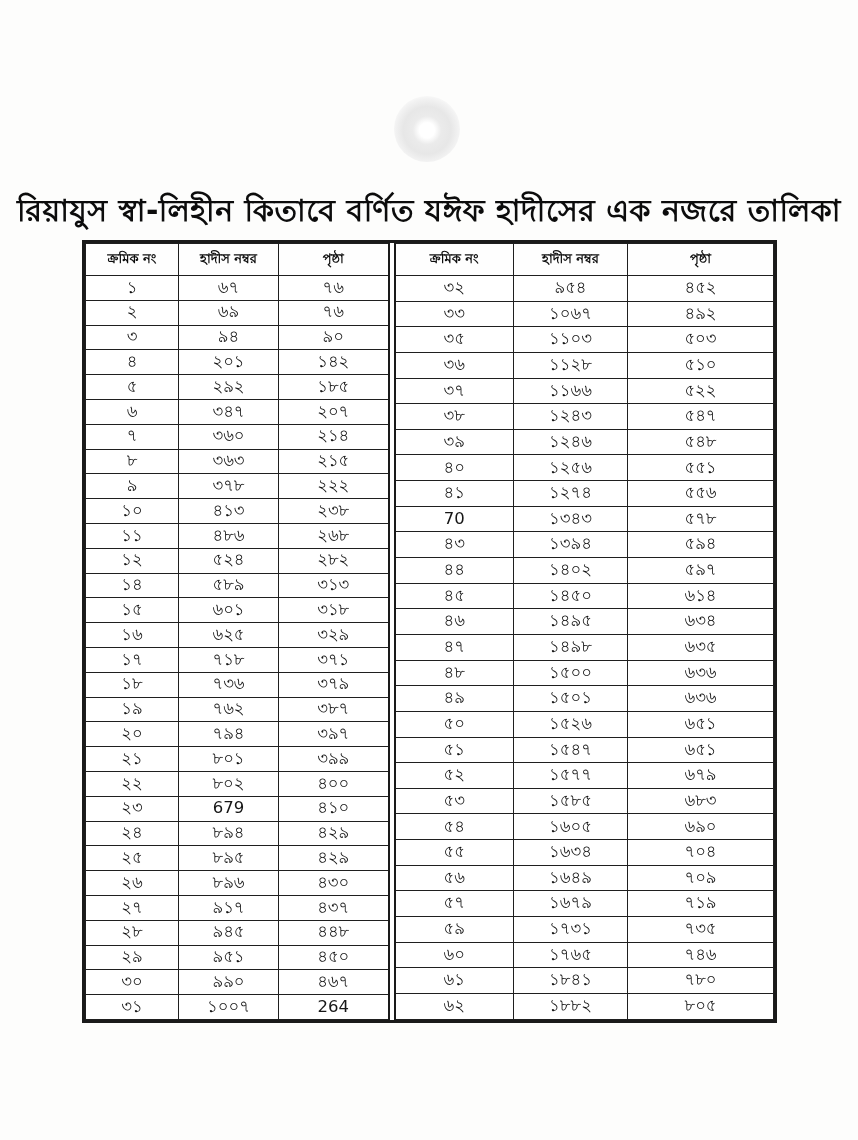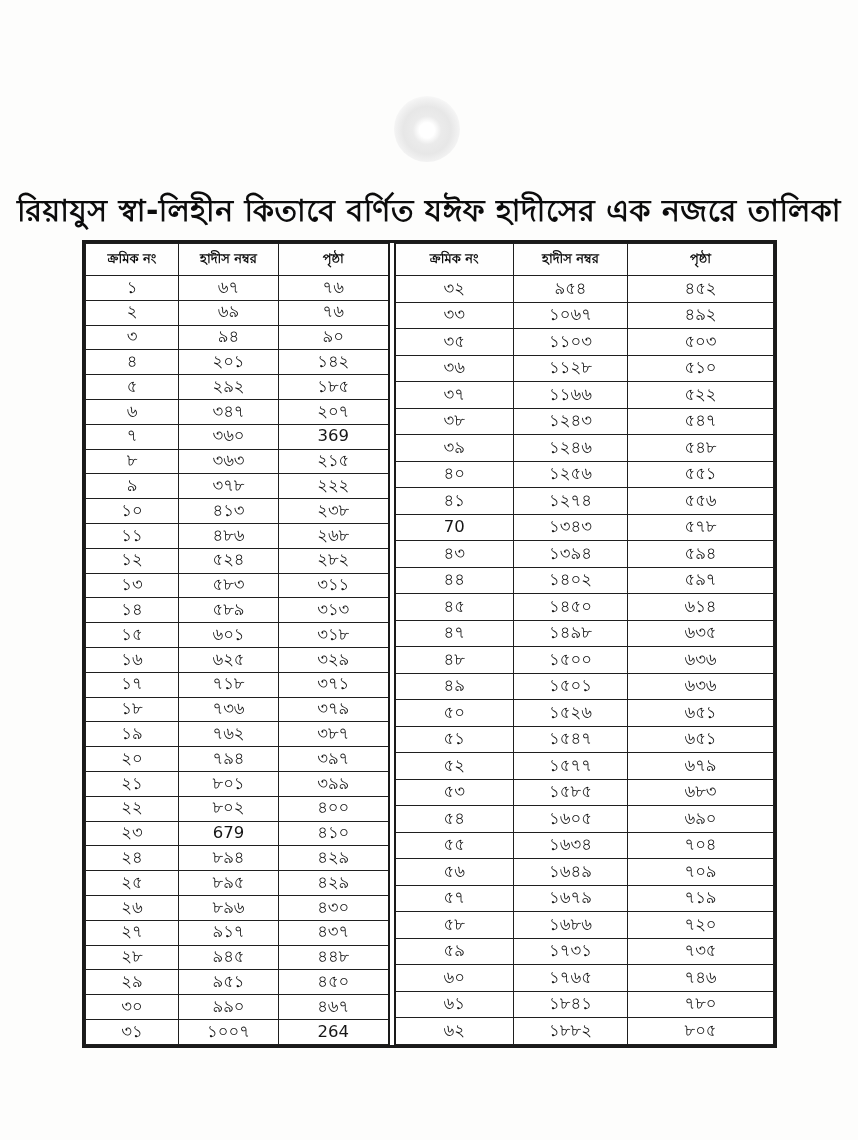--- a/index.html
+++ b/index.html
@@ -136,7 +136,7 @@
           <tr>
             <td>৭</td>
             <td>৩৬০</td>
-            <td>369</td>
+            <td>২১৪</td>
           </tr>
           <tr>
             <td>৮</td>

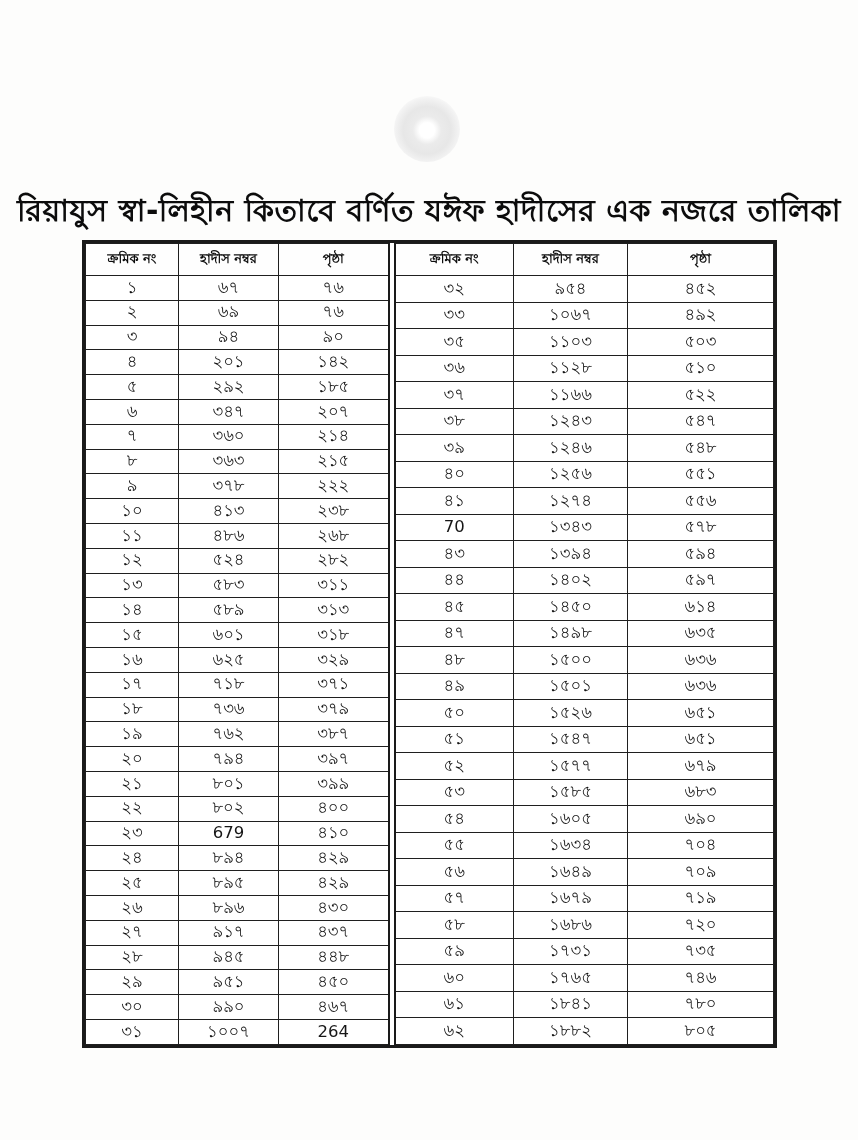--- a/index.html
+++ b/index.html
@@ -164,11 +164,6 @@
             <td>২৮২</td>
           </tr>
           <tr>
-            <td>১৩</td>
-            <td>৫৮৩</td>
-            <td>৩১১</td>
-          </tr>
-          <tr>
             <td>১৪</td>
             <td>৫৮৯</td>
             <td>৩১৩</td>

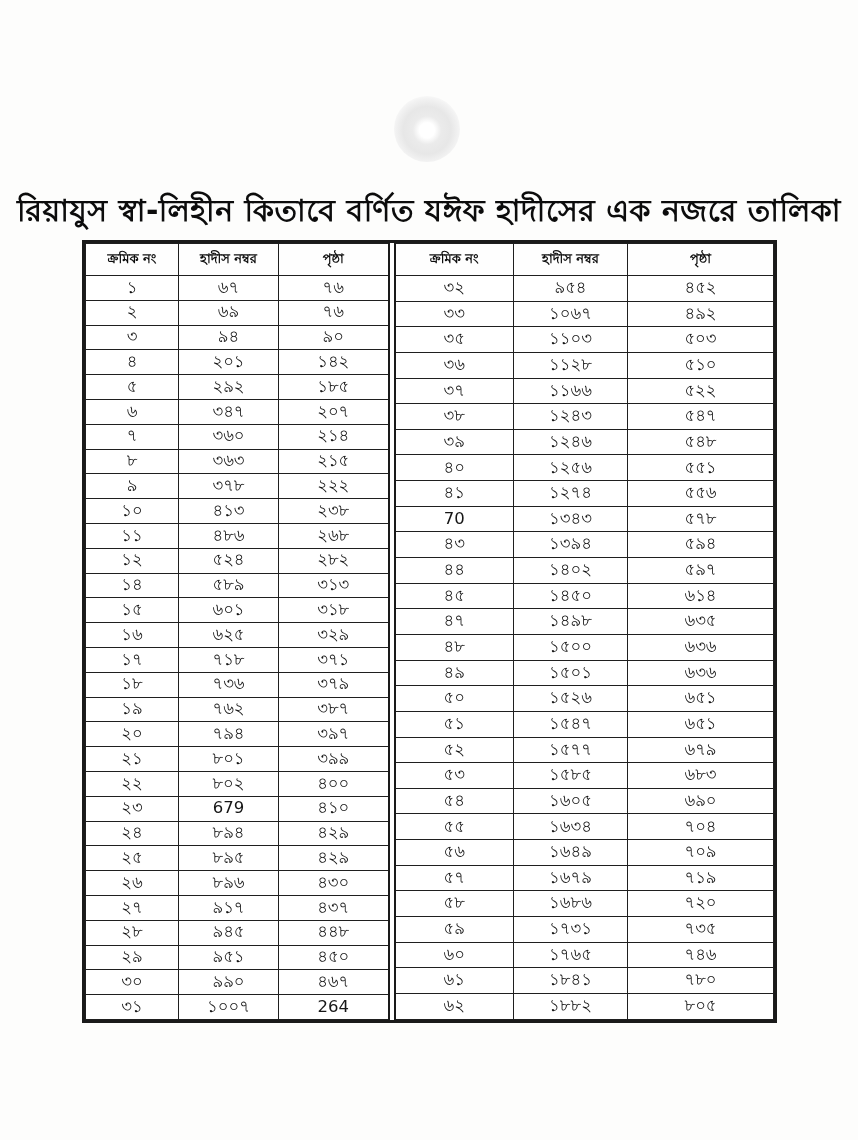--- a/index.html
+++ b/index.html
@@ -336,6 +336,11 @@
             <td>৬১৪</td>
           </tr>
           <tr>
+            <td>৪৬</td>
+            <td>১৪৯৫</td>
+            <td>৬৩৪</td>
+          </tr>
+          <tr>
             <td>৪৭</td>
             <td>১৪৯৮</td>
             <td>৬৩৫</td>

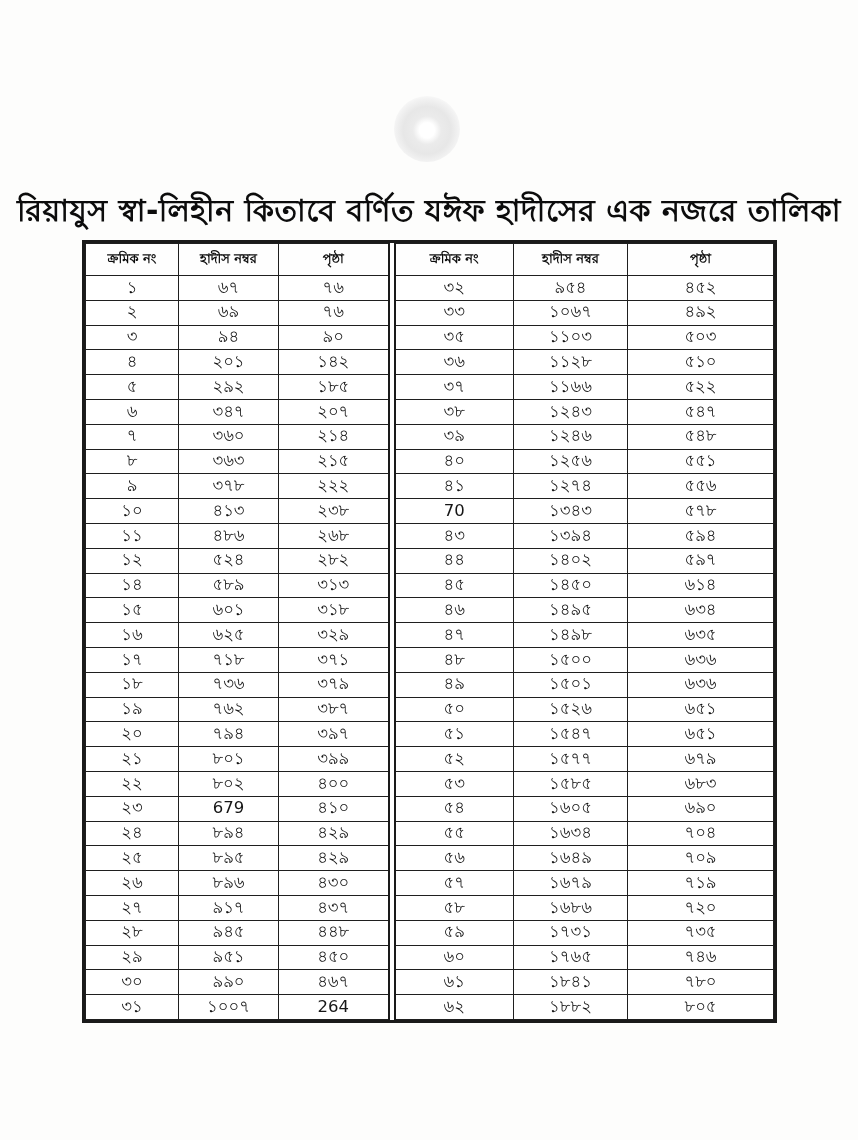--- a/index.html
+++ b/index.html
@@ -396,11 +396,6 @@
             <td>৭১৯</td>
           </tr>
           <tr>
-            <td>৫৮</td>
-            <td>১৬৮৬</td>
-            <td>৭২০</td>
-          </tr>
-          <tr>
             <td>৫৯</td>
             <td>১৭৩১</td>
             <td>৭৩৫</td>

